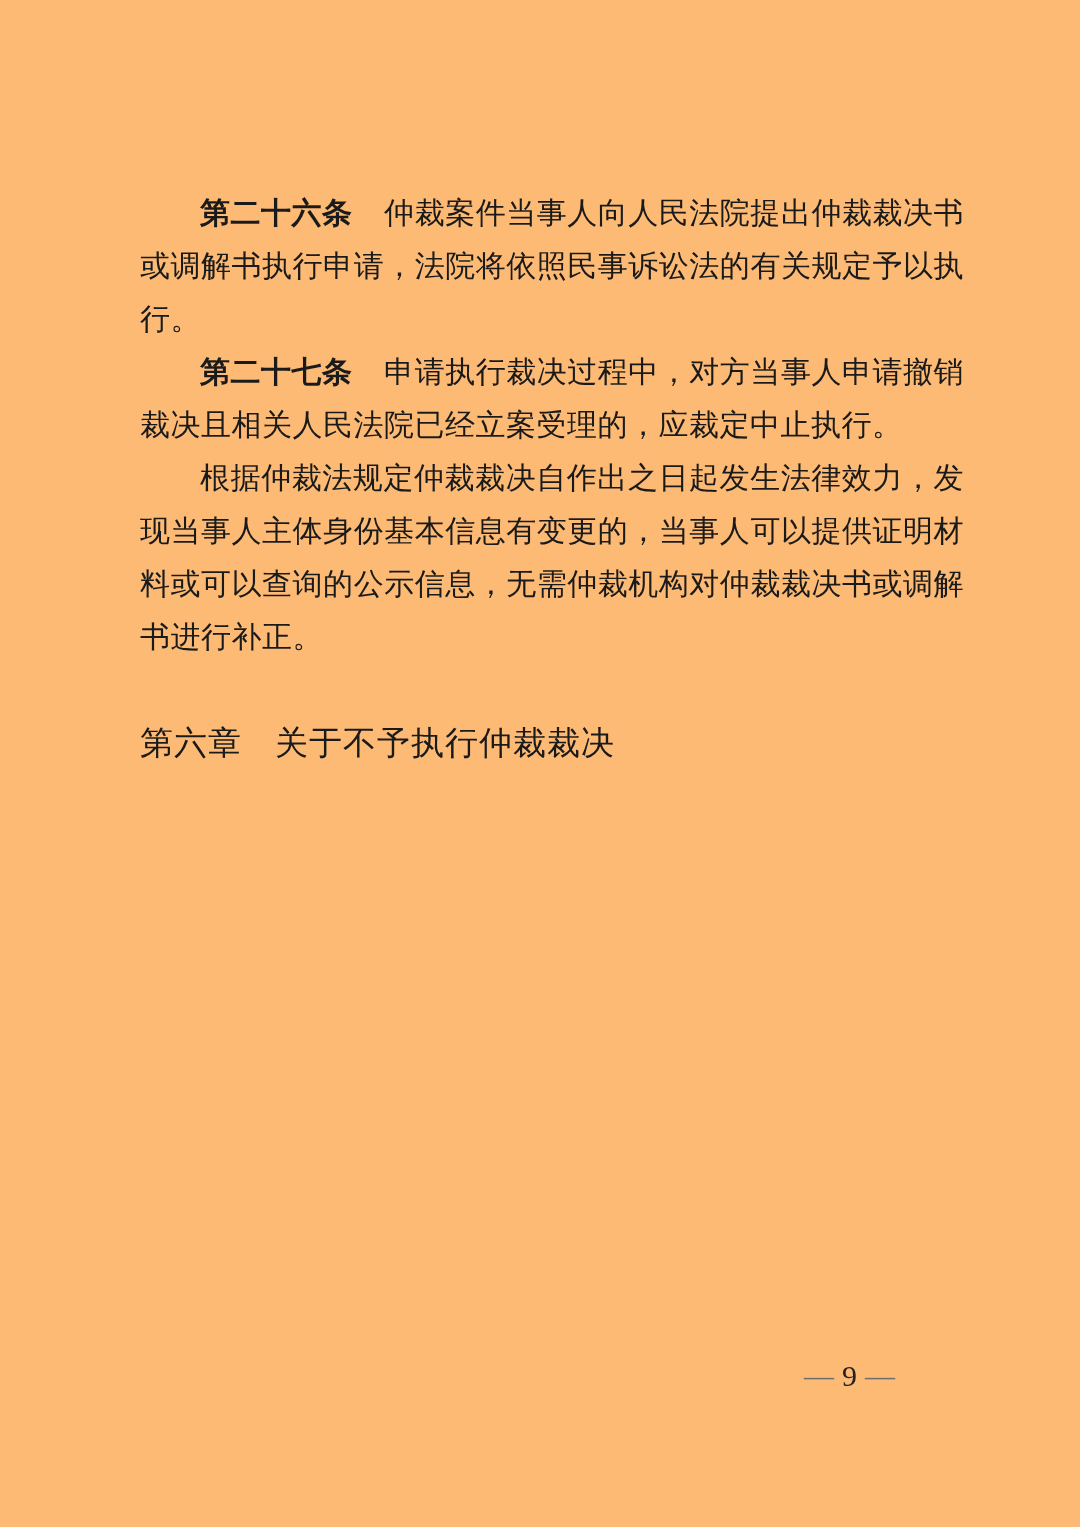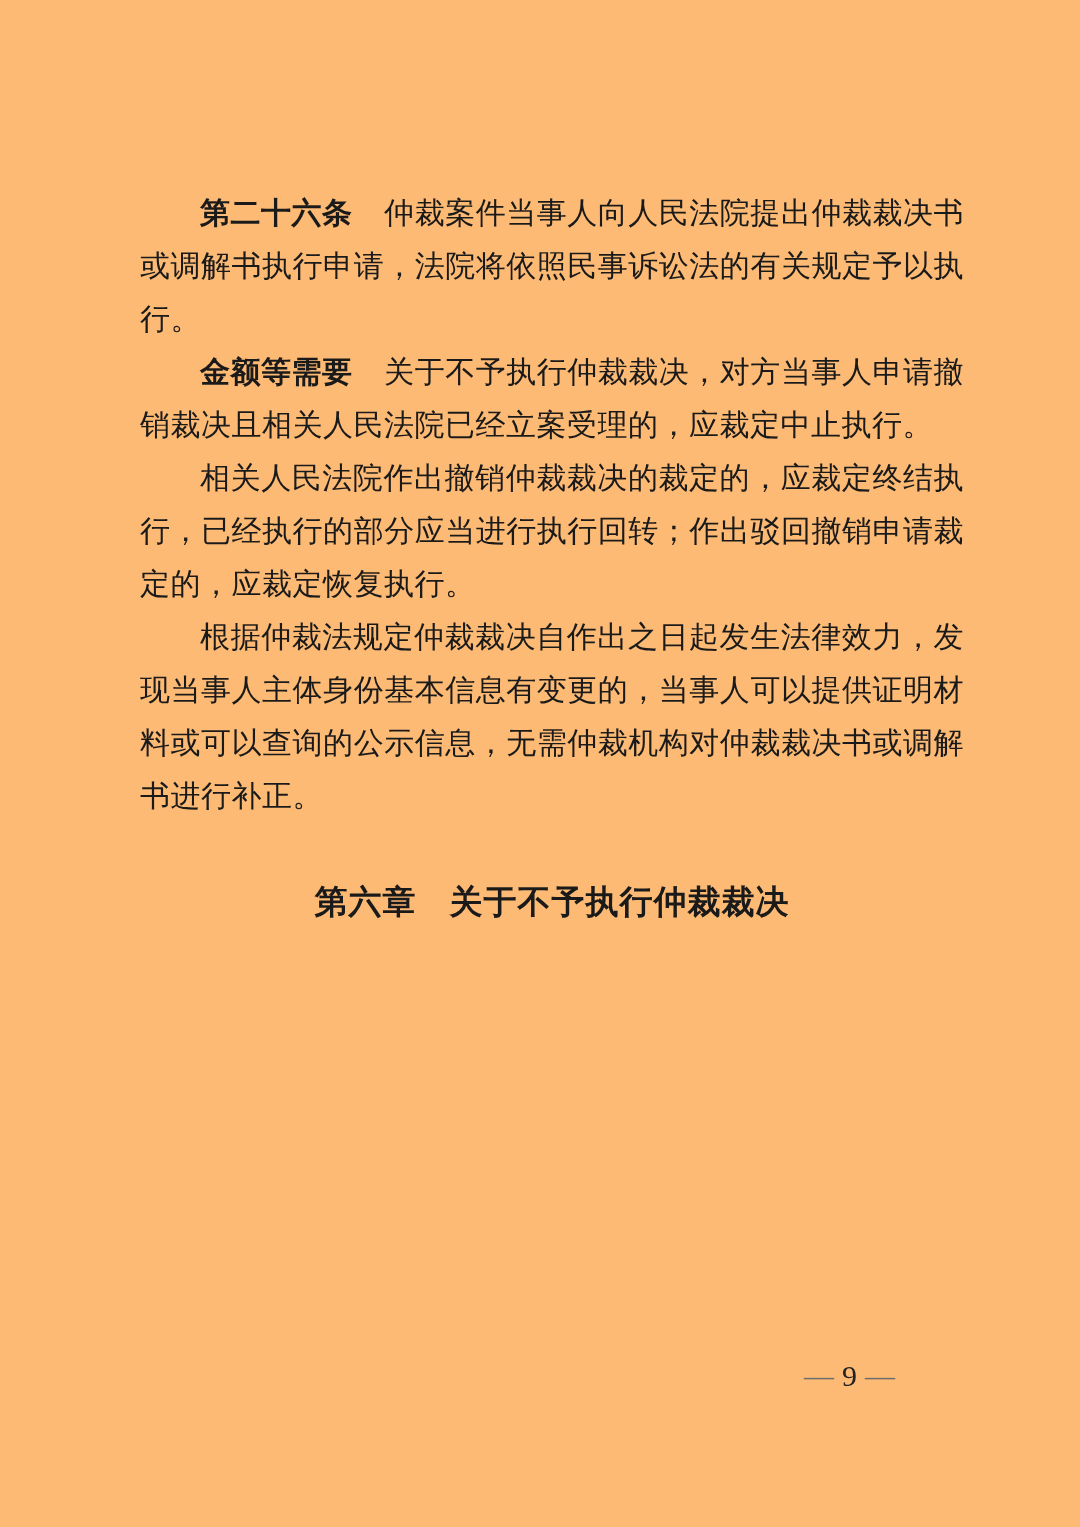--- a/index.html
+++ b/index.html
@@ -72,7 +72,7 @@
 
     <p class="para"><span class="lead">第二十六条</span><span>仲裁案件当事人向人民法院提出仲裁裁决书或调解书执行申请，法院将依照民事诉讼法的有关规定予以执行。</span></p>
 
-    <p class="para"><span class="lead">金额等需要</span><span>关于不予执行仲裁裁决，对方当事人申请撤销裁决且相关人民法院已经立案受理的，应裁定中止执行。</span></p>
+    <p class="para"><span class="lead">第二十七条</span><span>关于不予执行仲裁裁决，对方当事人申请撤销裁决且相关人民法院已经立案受理的，应裁定中止执行。</span></p>
 
     <p class="para"><span>相关人民法院作出撤销仲裁裁决的裁定的，应裁定终结执行，已经执行的部分应当进行执行回转；作出驳回撤销申请裁定的，应裁定恢复执行。</span></p>
 

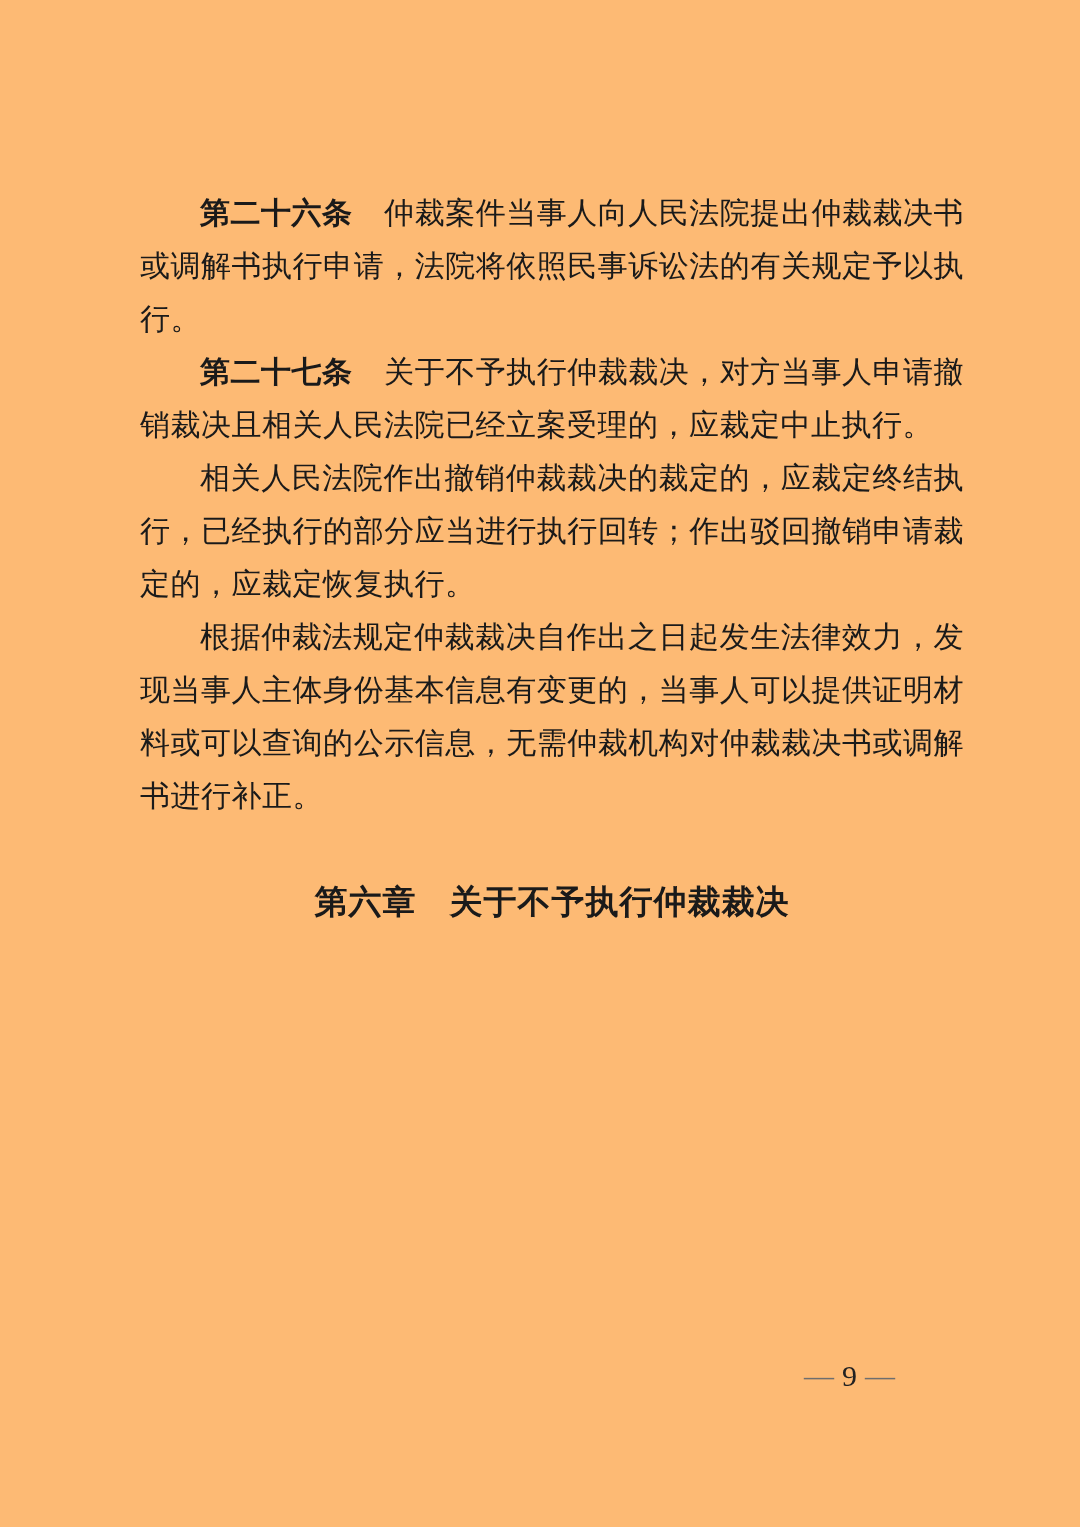--- a/index.html
+++ b/index.html
@@ -72,7 +72,7 @@
 
     <p class="para"><span class="lead">第二十六条</span><span>仲裁案件当事人向人民法院提出仲裁裁决书或调解书执行申请，法院将依照民事诉讼法的有关规定予以执行。</span></p>
 
-    <p class="para"><span class="lead">第二十七条</span><span>关于不予执行仲裁裁决，对方当事人申请撤销裁决且相关人民法院已经立案受理的，应裁定中止执行。</span></p>
+    <p class="para"><span class="lead">第二十七条</span><span>申请执行裁决过程中，对方当事人申请撤销裁决且相关人民法院已经立案受理的，应裁定中止执行。</span></p>
 
     <p class="para"><span>相关人民法院作出撤销仲裁裁决的裁定的，应裁定终结执行，已经执行的部分应当进行执行回转；作出驳回撤销申请裁定的，应裁定恢复执行。</span></p>
 

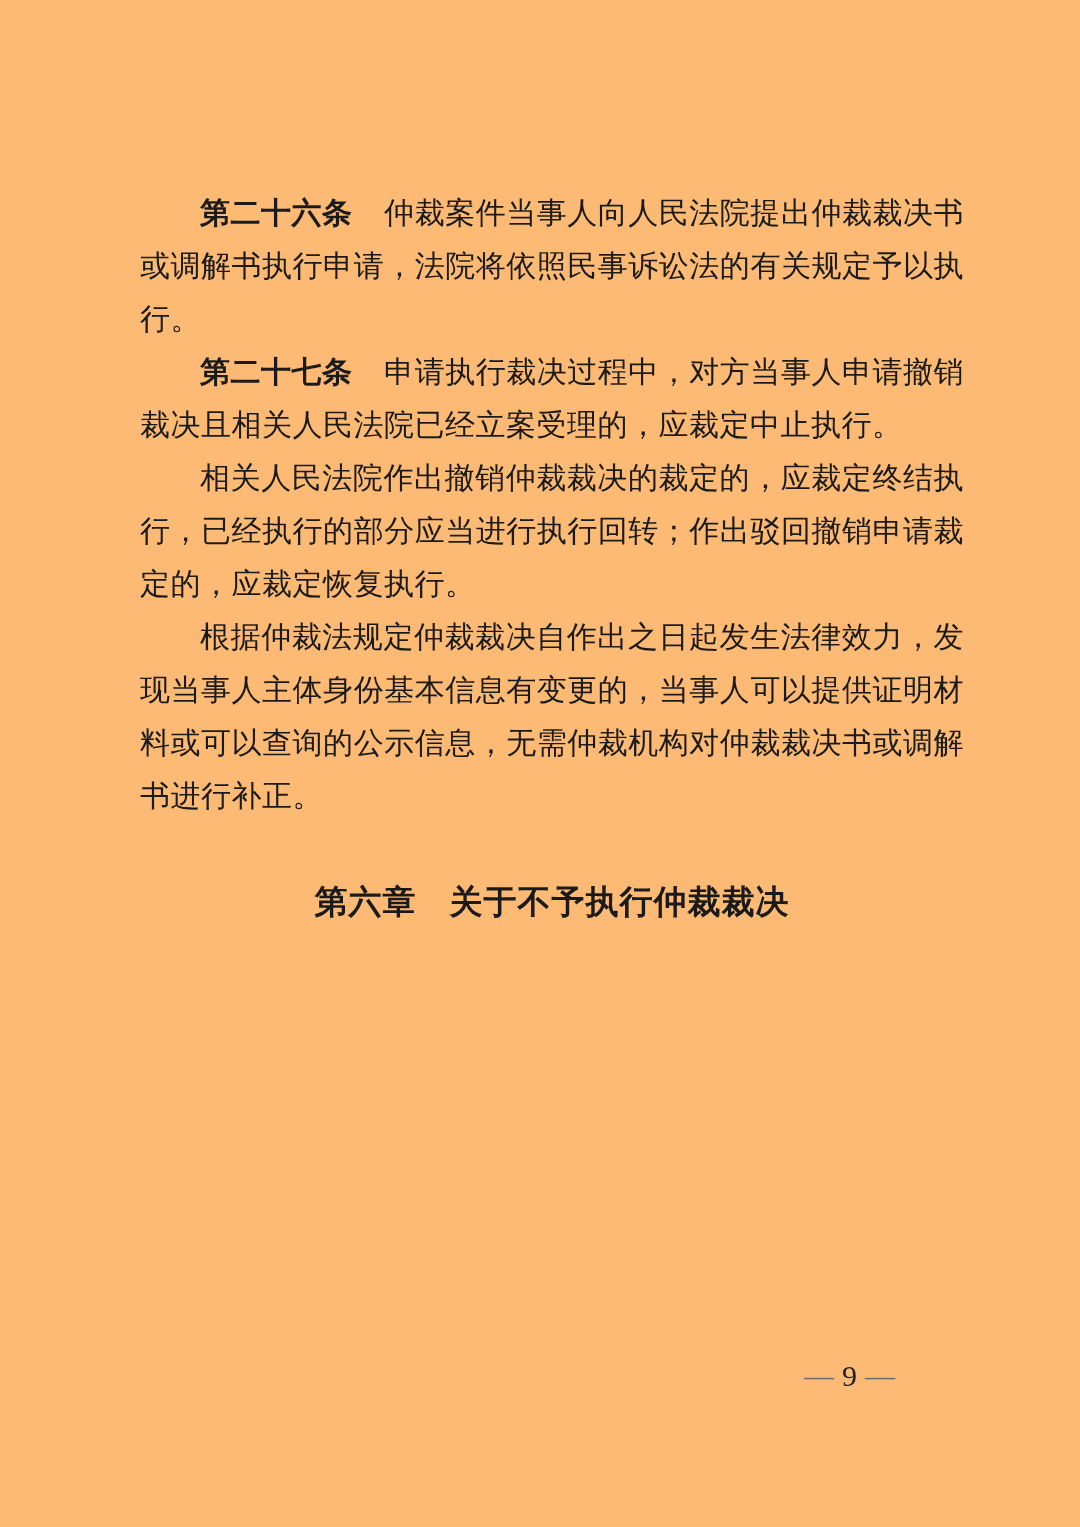--- a/index.html
+++ b/index.html
@@ -74,7 +74,6 @@
 
     <p class="para"><span class="lead">第二十七条</span><span>申请执行裁决过程中，对方当事人申请撤销裁决且相关人民法院已经立案受理的，应裁定中止执行。</span></p>
 
-    <p class="para"><span>相关人民法院作出撤销仲裁裁决的裁定的，应裁定终结执行，已经执行的部分应当进行执行回转；作出驳回撤销申请裁定的，应裁定恢复执行。</span></p>
 
 
 

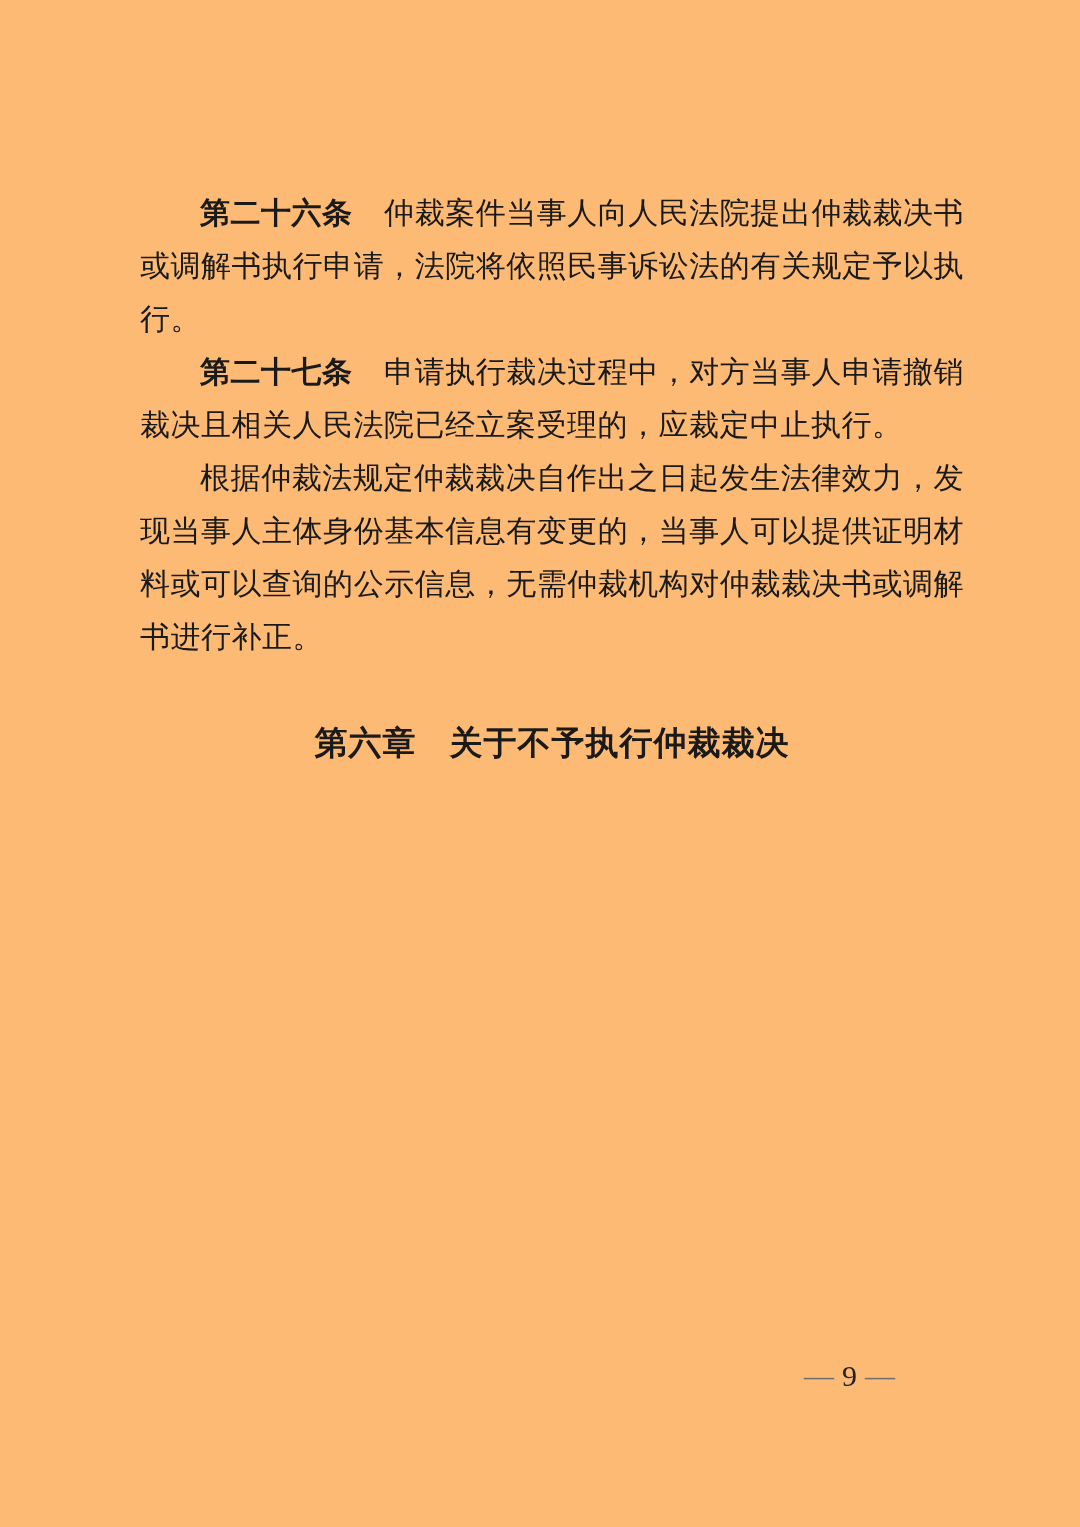--- a/index.html
+++ b/index.html
@@ -40,8 +40,7 @@
     margin: 54px 0 0 0;
     font-size: 33px;
     line-height: 53px;
-    font-weight: 700;
-    text-align: center;
+    font-weight: 400;
     text-indent: 0;
     letter-spacing: 1px;
   }

